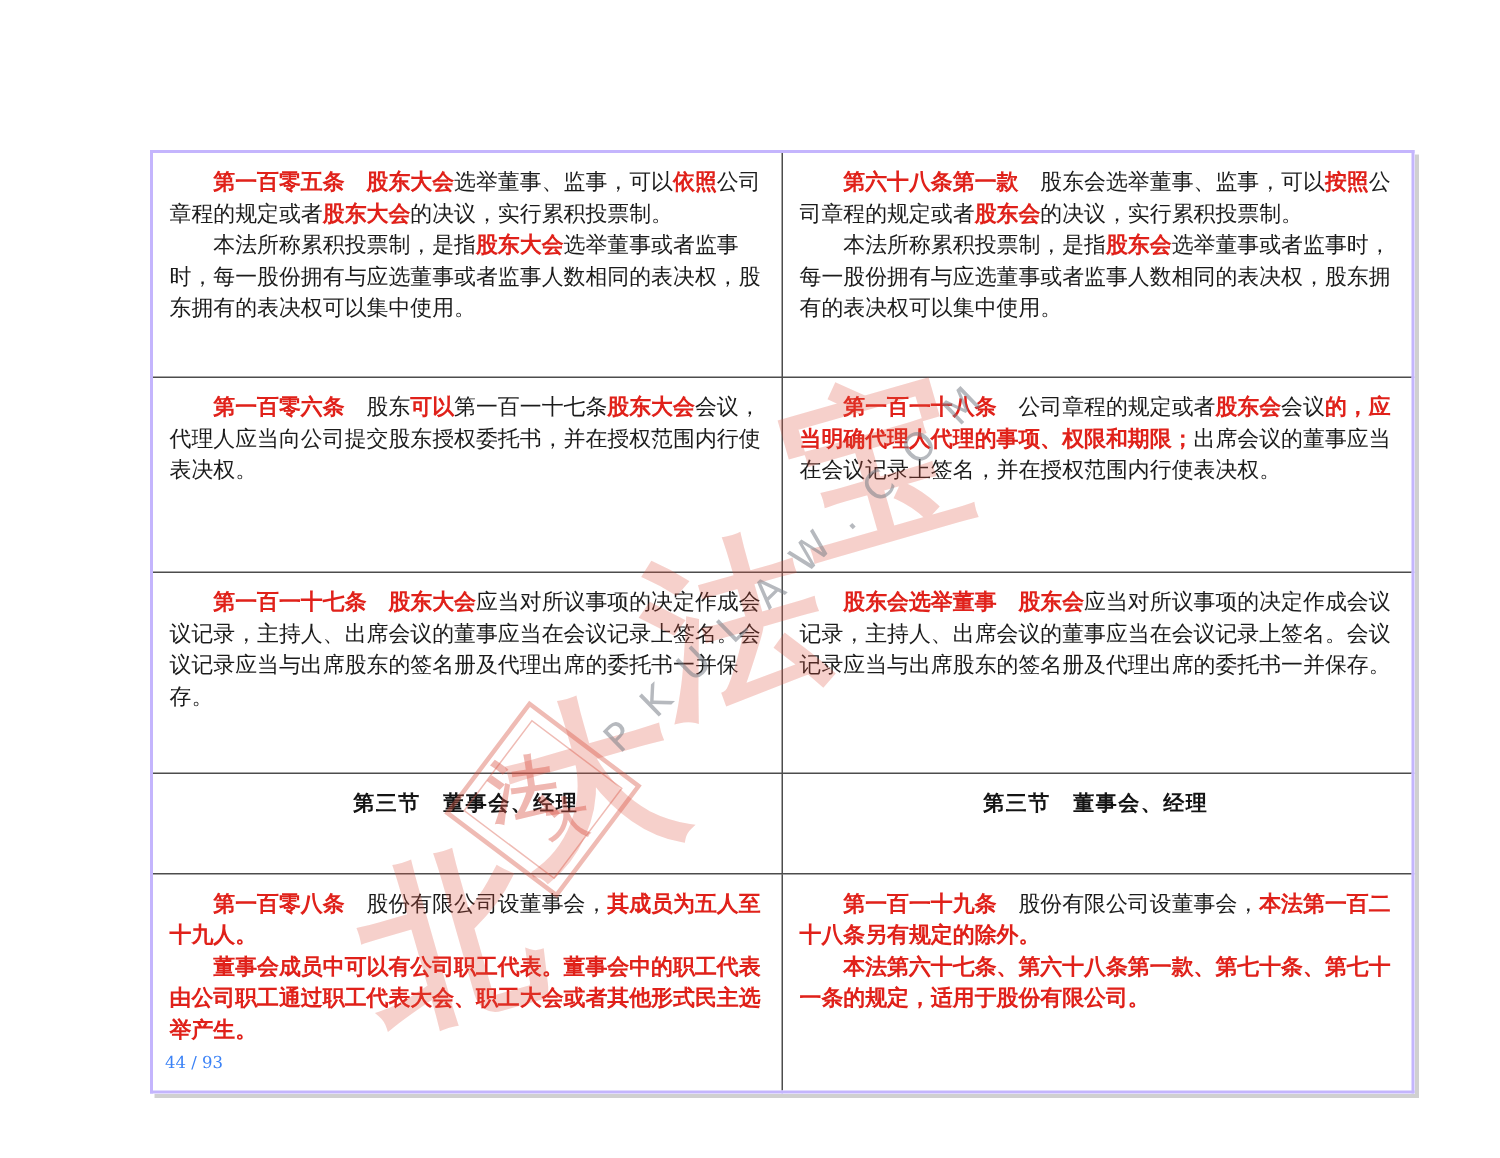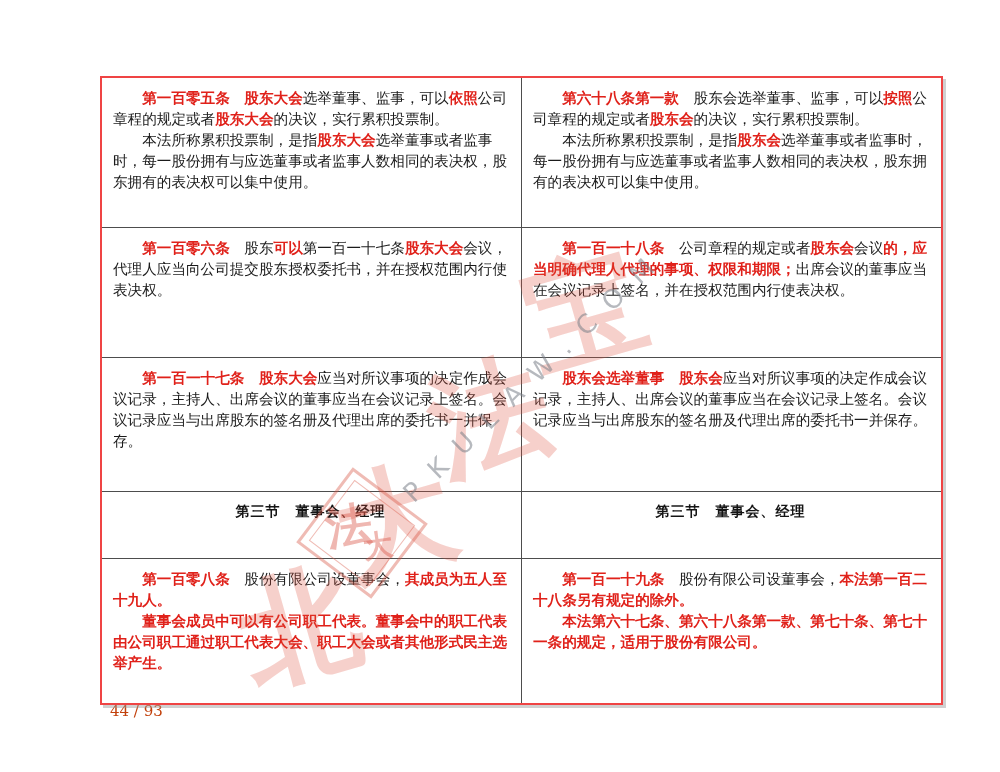--- a/index.html
+++ b/index.html
@@ -12,9 +12,9 @@
 
   
   table.cmp{
-    position:absolute;left:100px;top:76px;width:790px;
+    position:absolute;left:100px;top:100px;width:790px;
     border-collapse:collapse;table-layout:fixed;z-index:1;
-    border:2px solid #ef4444;
+    border:2px solid #c4b5fd;
     box-shadow:3px 3px 0 rgba(150,150,150,.45);
     background:transparent;
     padding-left:32px;

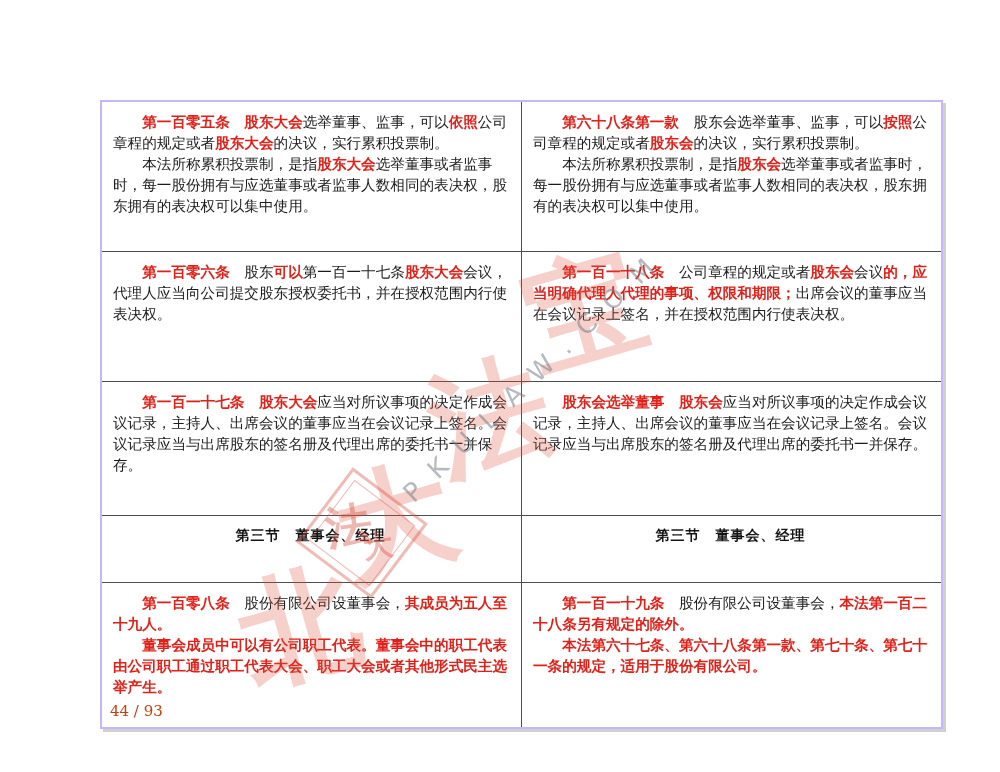--- a/index.html
+++ b/index.html
@@ -88,7 +88,7 @@
   
   .footer{
     position:absolute;left:110px;top:702px;
-    font-size:15px;color:#c2410c;
+    font-size:11px;color:#3b82f6;
     font-family:"DejaVu Serif","Liberation Serif",serif;
   }
 </style>

